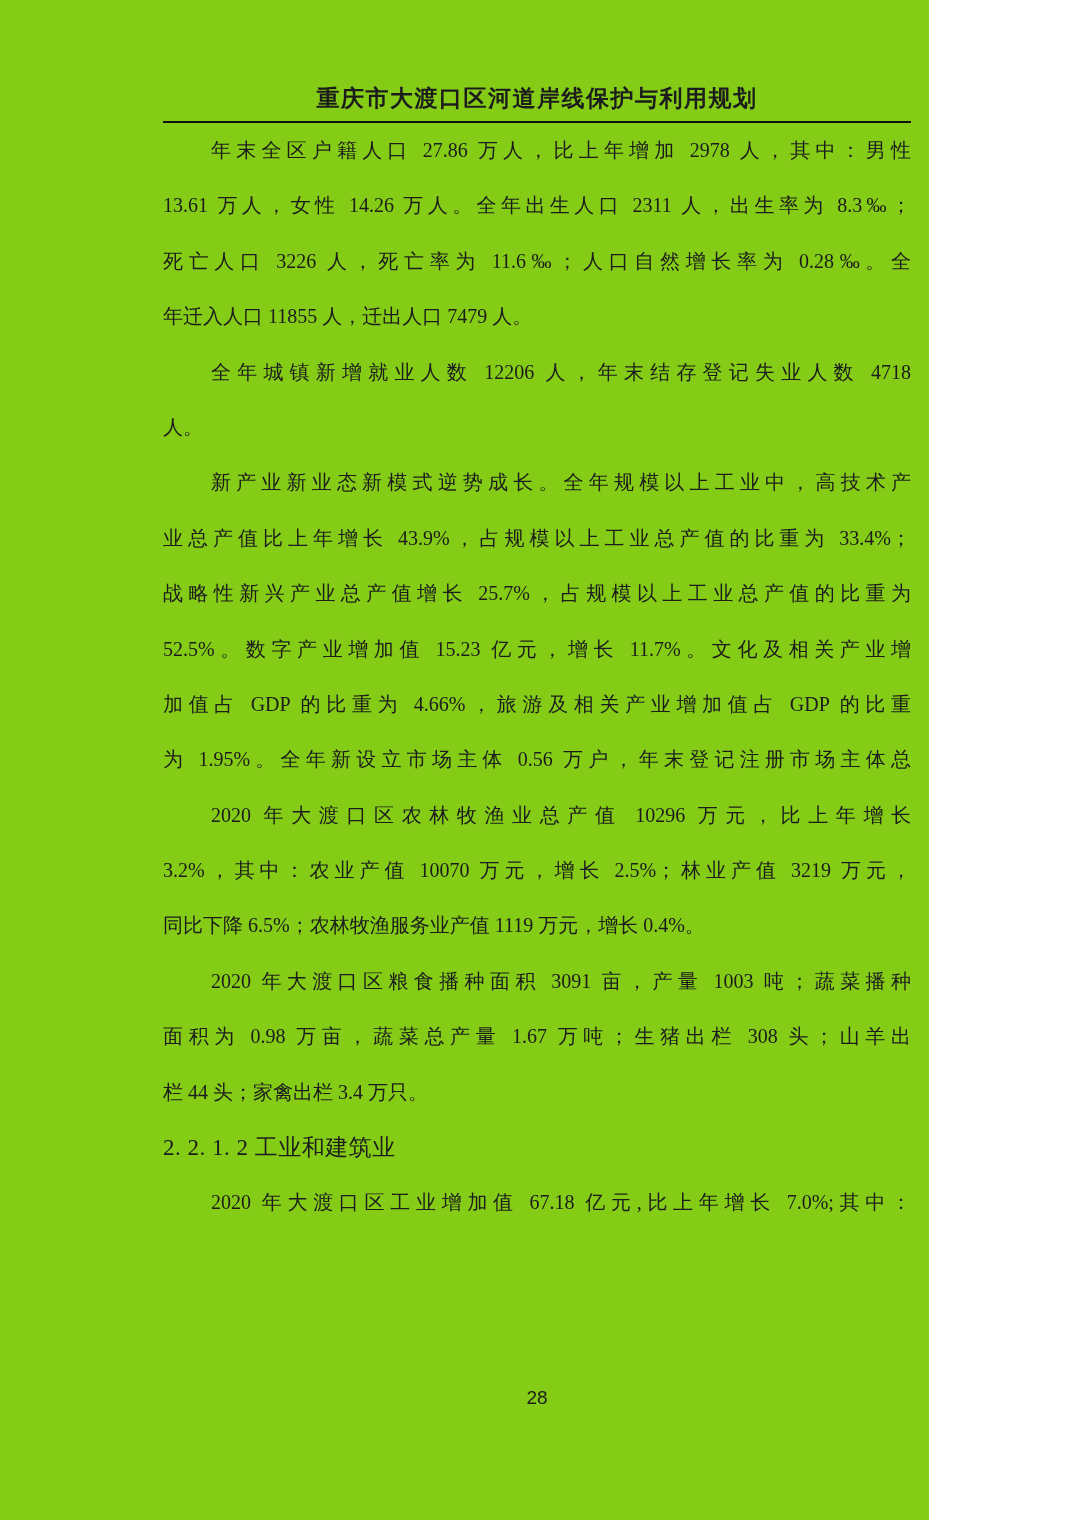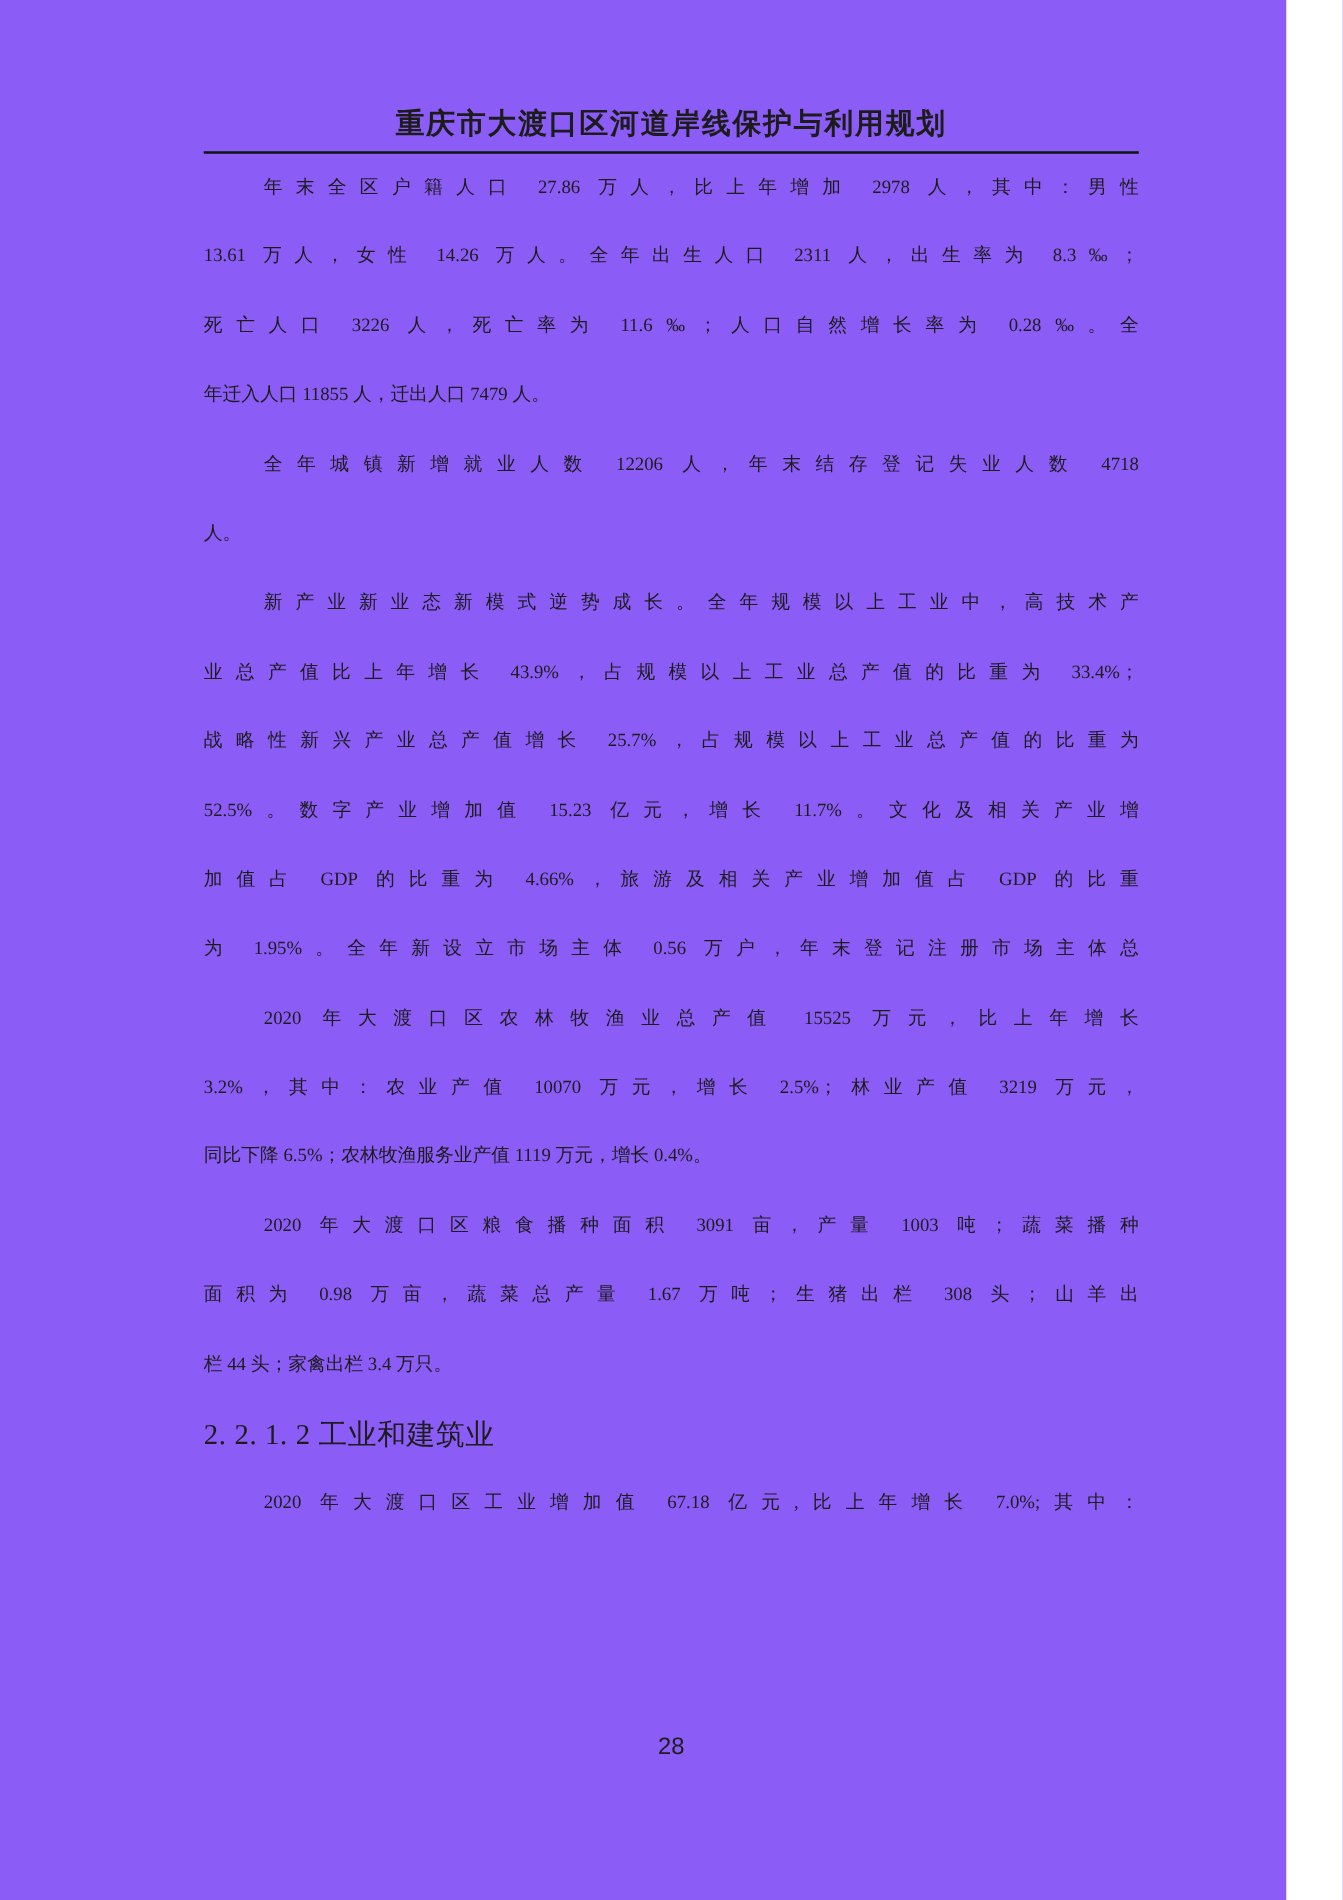--- a/index.html
+++ b/index.html
@@ -9,9 +9,9 @@
   }
   .page {
     position: relative;
-    width: 1029px;
+    width: 929px;
     height: 1520px;
-    background: #8b5cf6;
+    background: #84cc16;
     font-family: "Liberation Serif", "DejaVu Serif", serif;
     color: #1c1c1c;
     overflow: hidden;

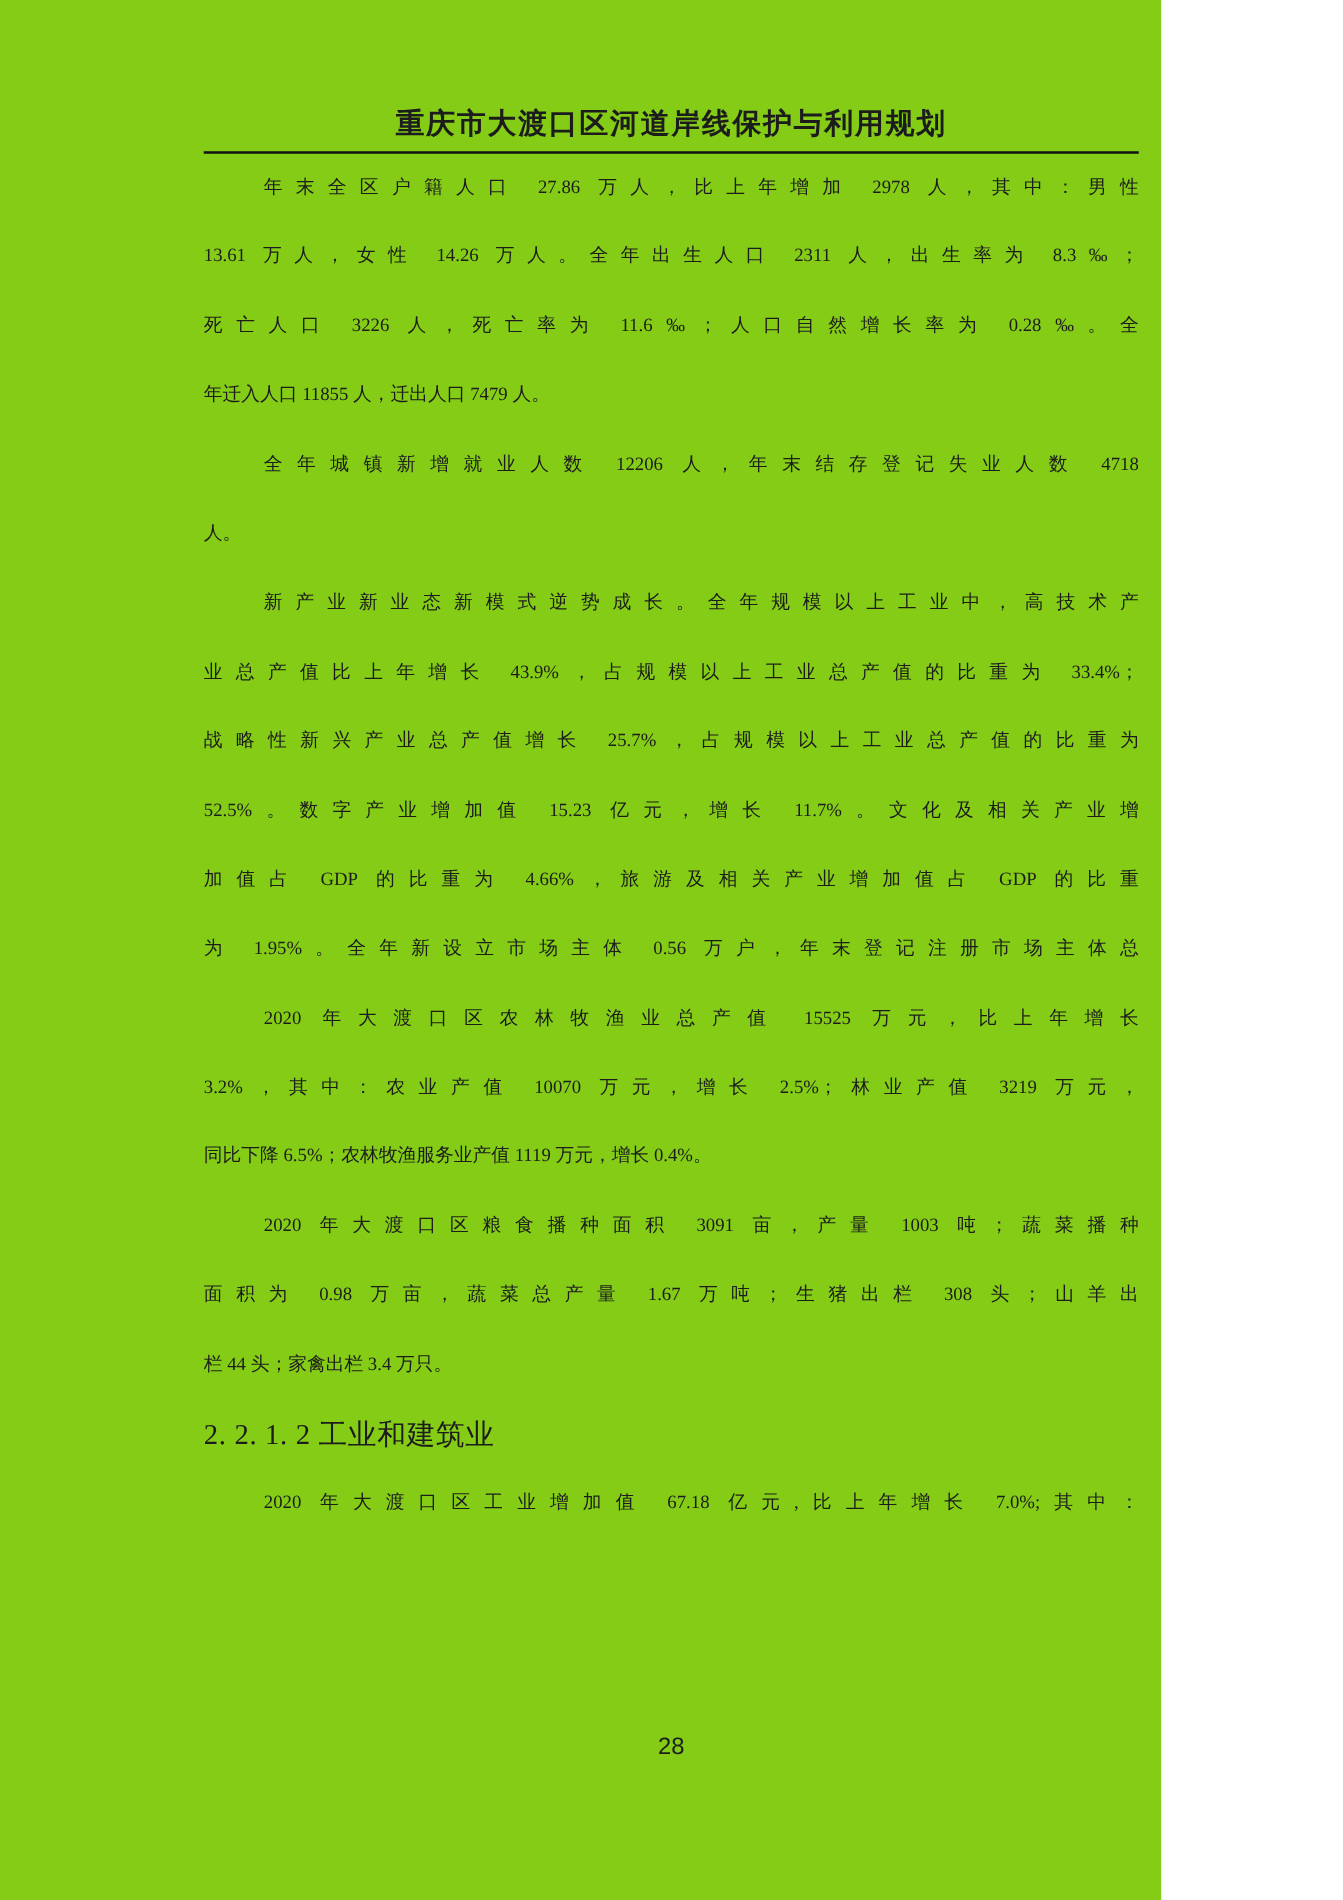--- a/index.html
+++ b/index.html
@@ -39,7 +39,7 @@
   .line {
     height: 55.4px;
     line-height: 55.4px;
-    font-size: 15px;
+    font-size: 20px;
     overflow: hidden;
     white-space: normal;
   }

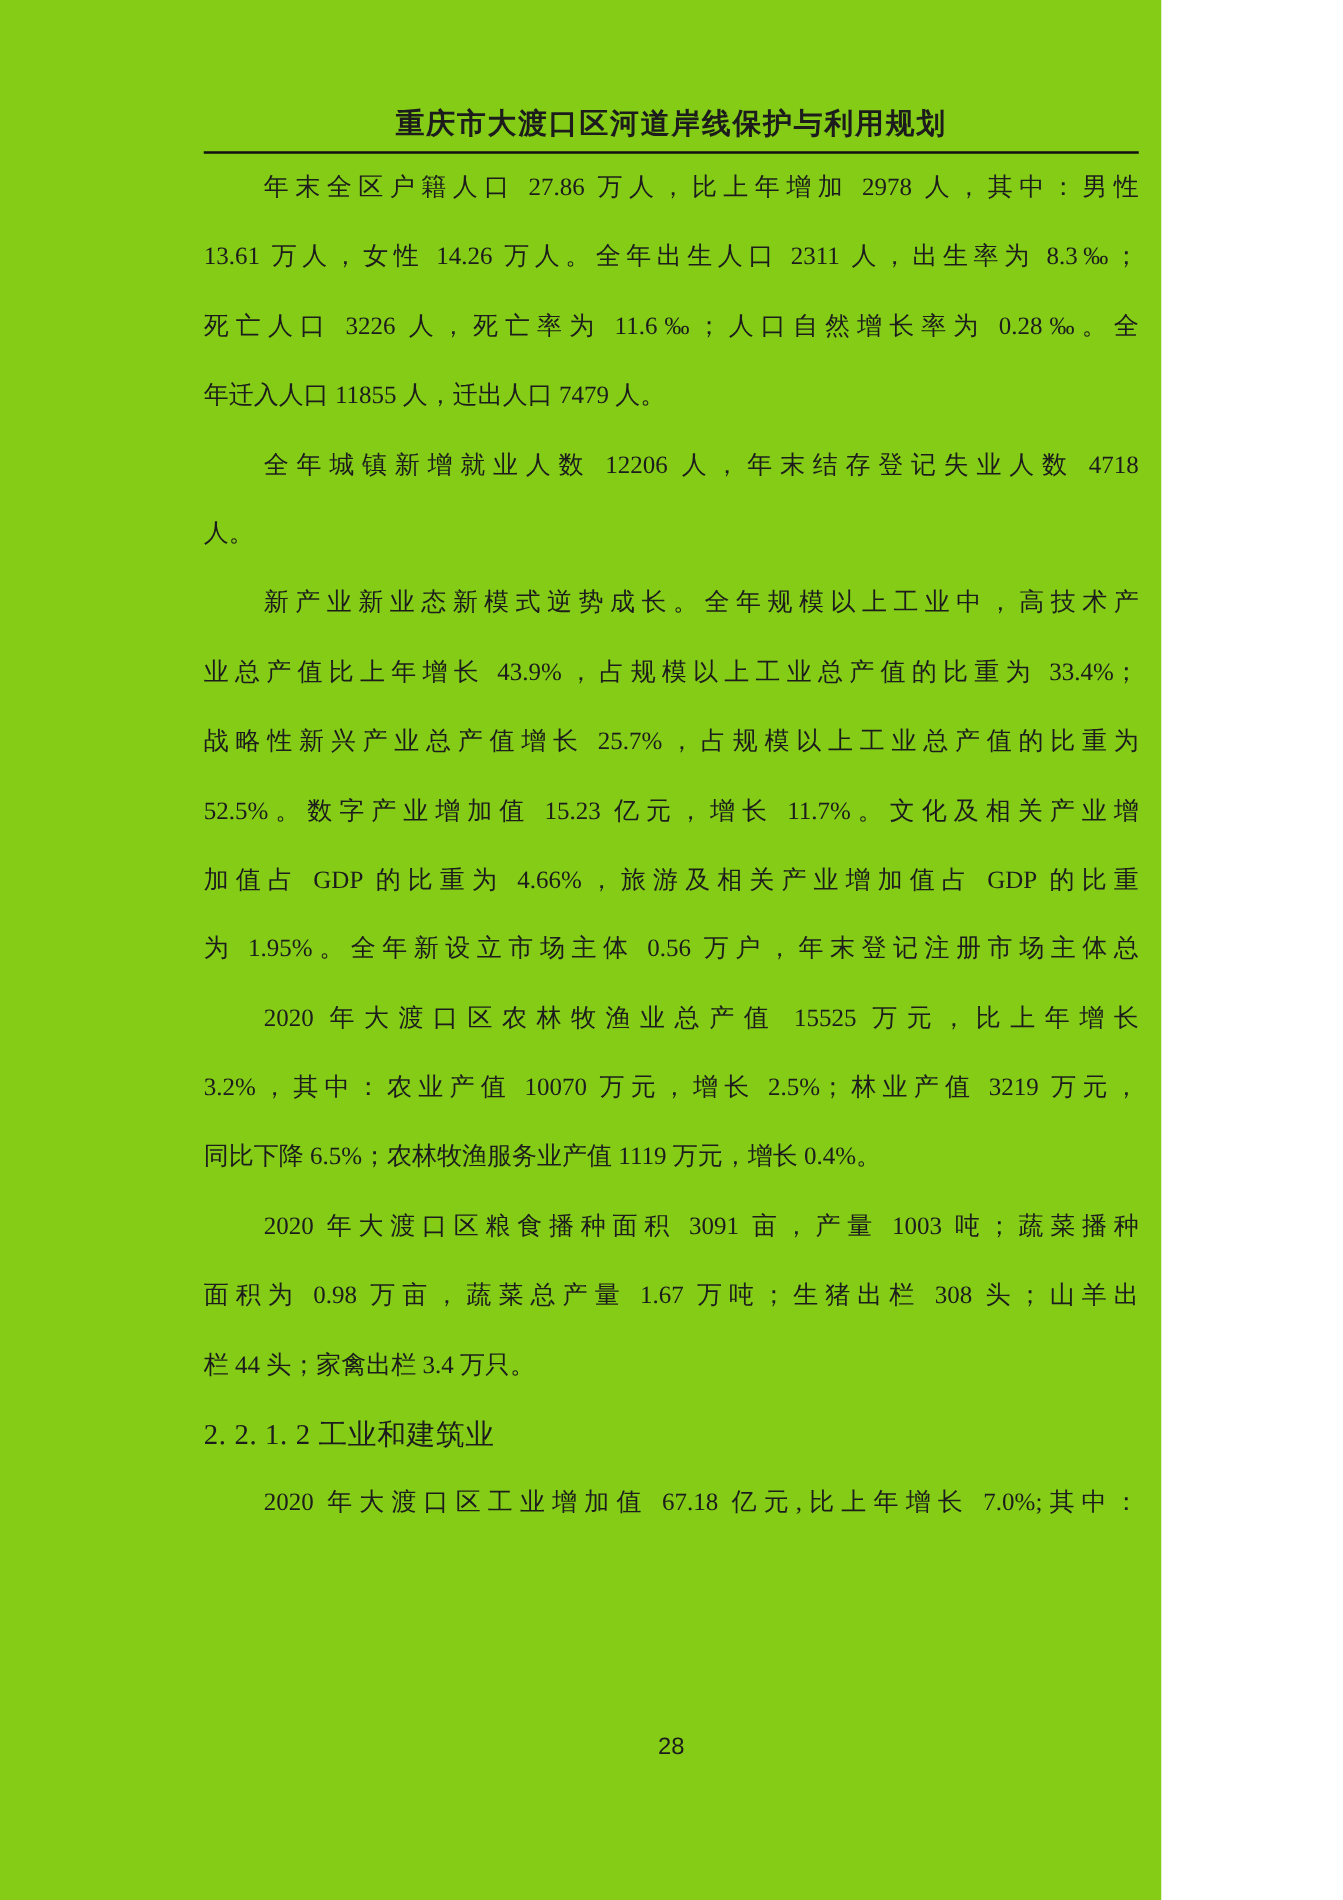--- a/index.html
+++ b/index.html
@@ -89,7 +89,7 @@
         <div class="line justify">52.5%。数字产业增加值 15.23 亿元，增长 11.7%。文化及相关产业增</div>
         <div class="line justify">加值占 GDP 的比重为 4.66%，旅游及相关产业增加值占 GDP 的比重</div>
         <div class="line justify">为 1.95%。全年新设立市场主体 0.56 万户，年末登记注册市场主体总</div>
-        <div class="line justify indent">2020 年大渡口区农林牧渔业总产值 15525 万元，比上年增长</div>
+        <div class="line justify indent">2020 年大渡口区农林牧渔业总产值 10296 万元，比上年增长</div>
         <div class="line justify">3.2%，其中：农业产值 10070 万元，增长 2.5%；林业产值 3219 万元，</div>
         <div class="line left">同比下降 6.5%；农林牧渔服务业产值 1119 万元，增长 0.4%。</div>
         <div class="line justify indent">2020 年大渡口区粮食播种面积 3091 亩，产量 1003 吨；蔬菜播种</div>

